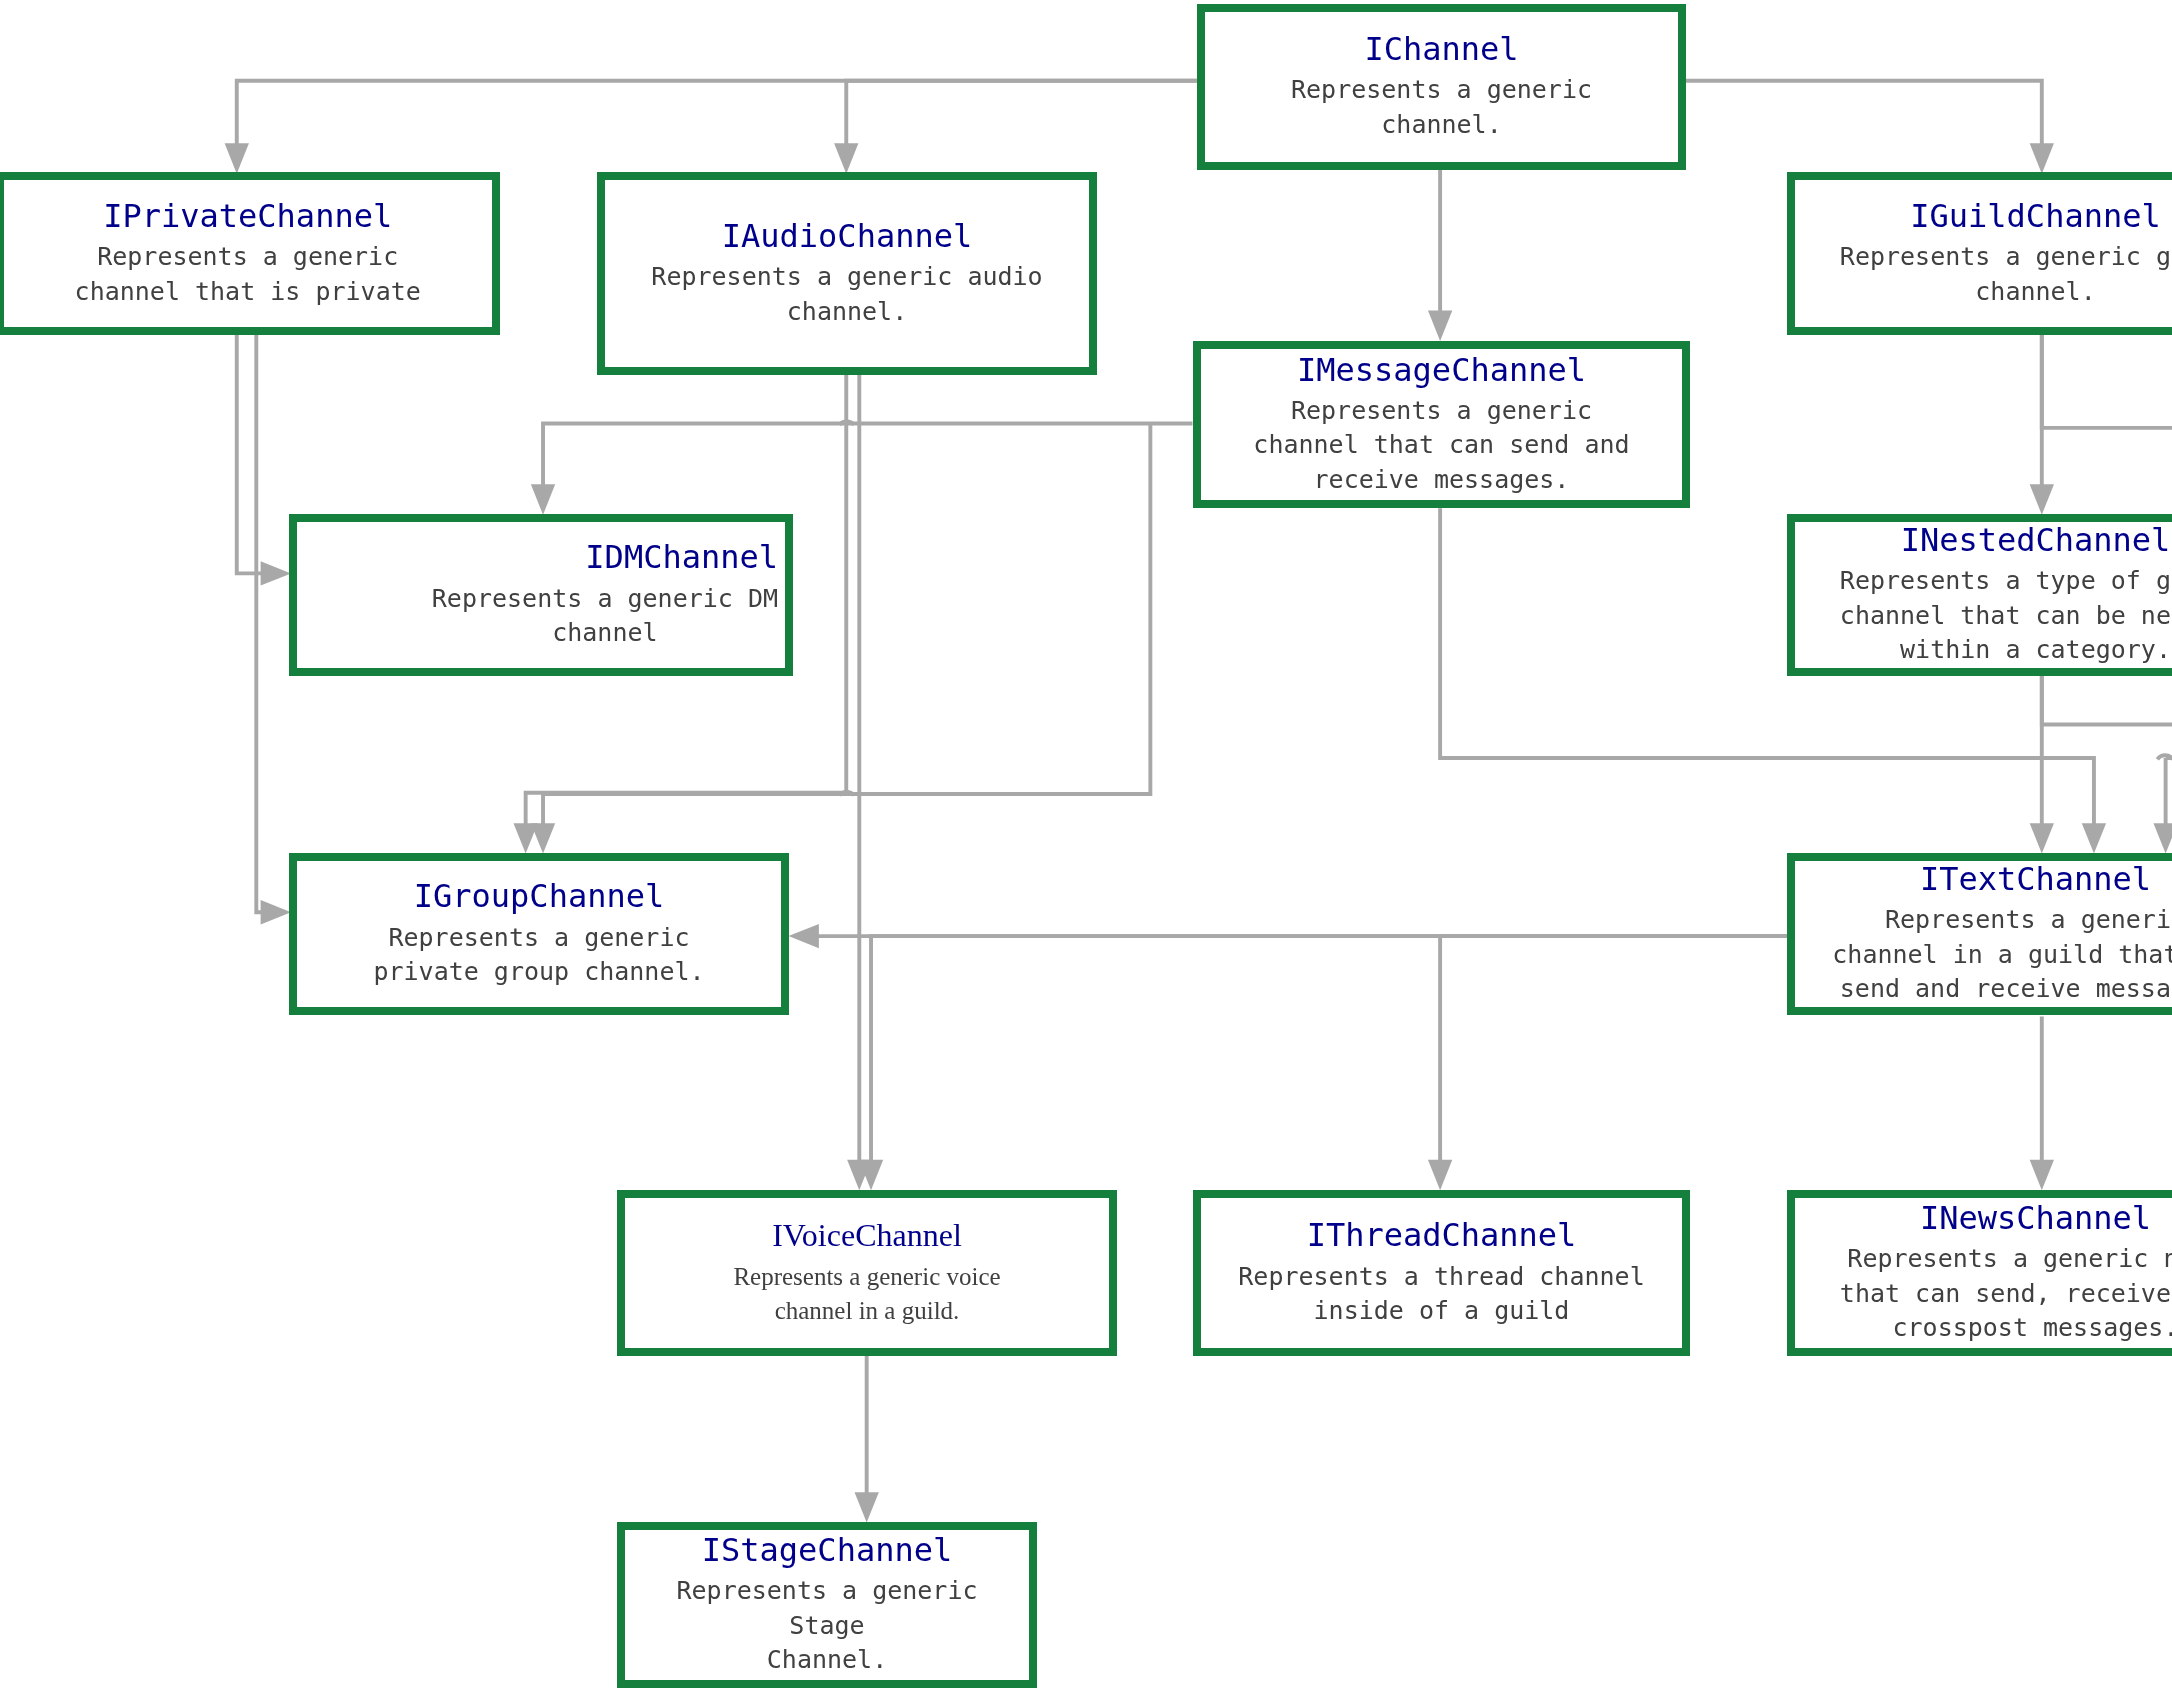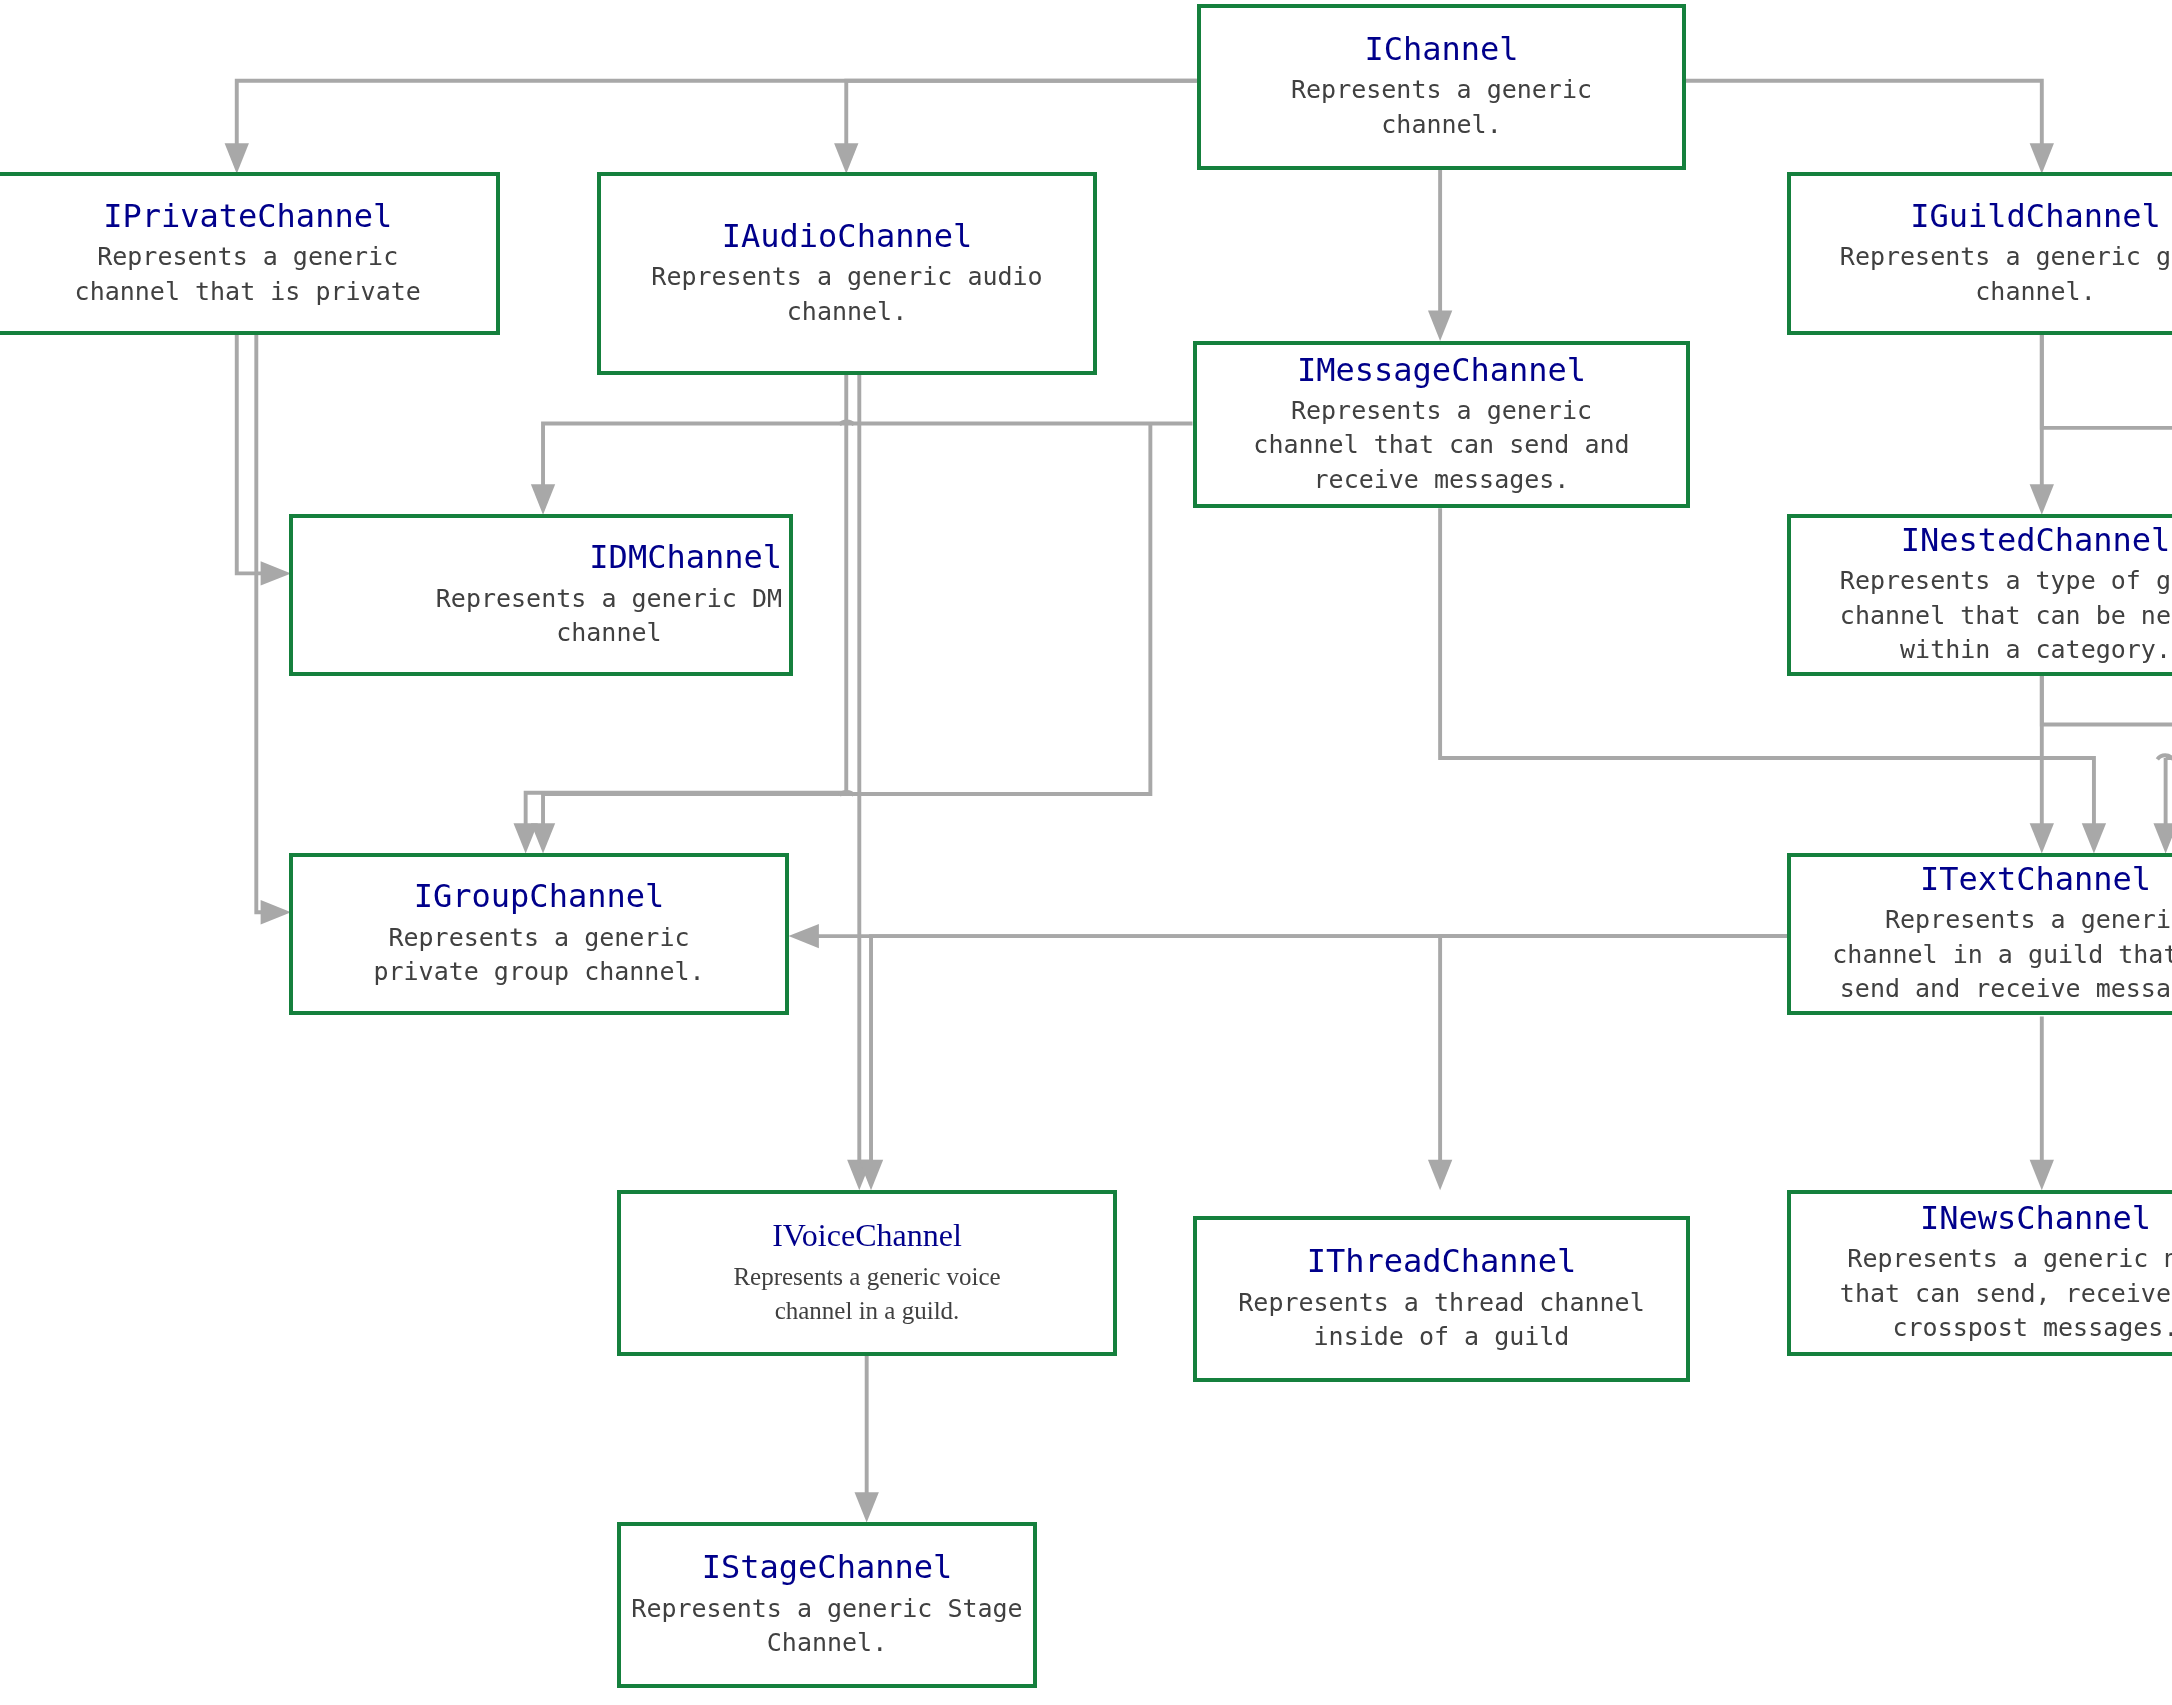--- a/index.html
+++ b/index.html
@@ -27,7 +27,7 @@
     position: absolute;
     box-sizing: border-box;
     background: #ffffff;
-    border: 4px solid #15803d;
+    border: 8px solid #15803d;
     display: flex;
     flex-direction: column;
     align-items: center;

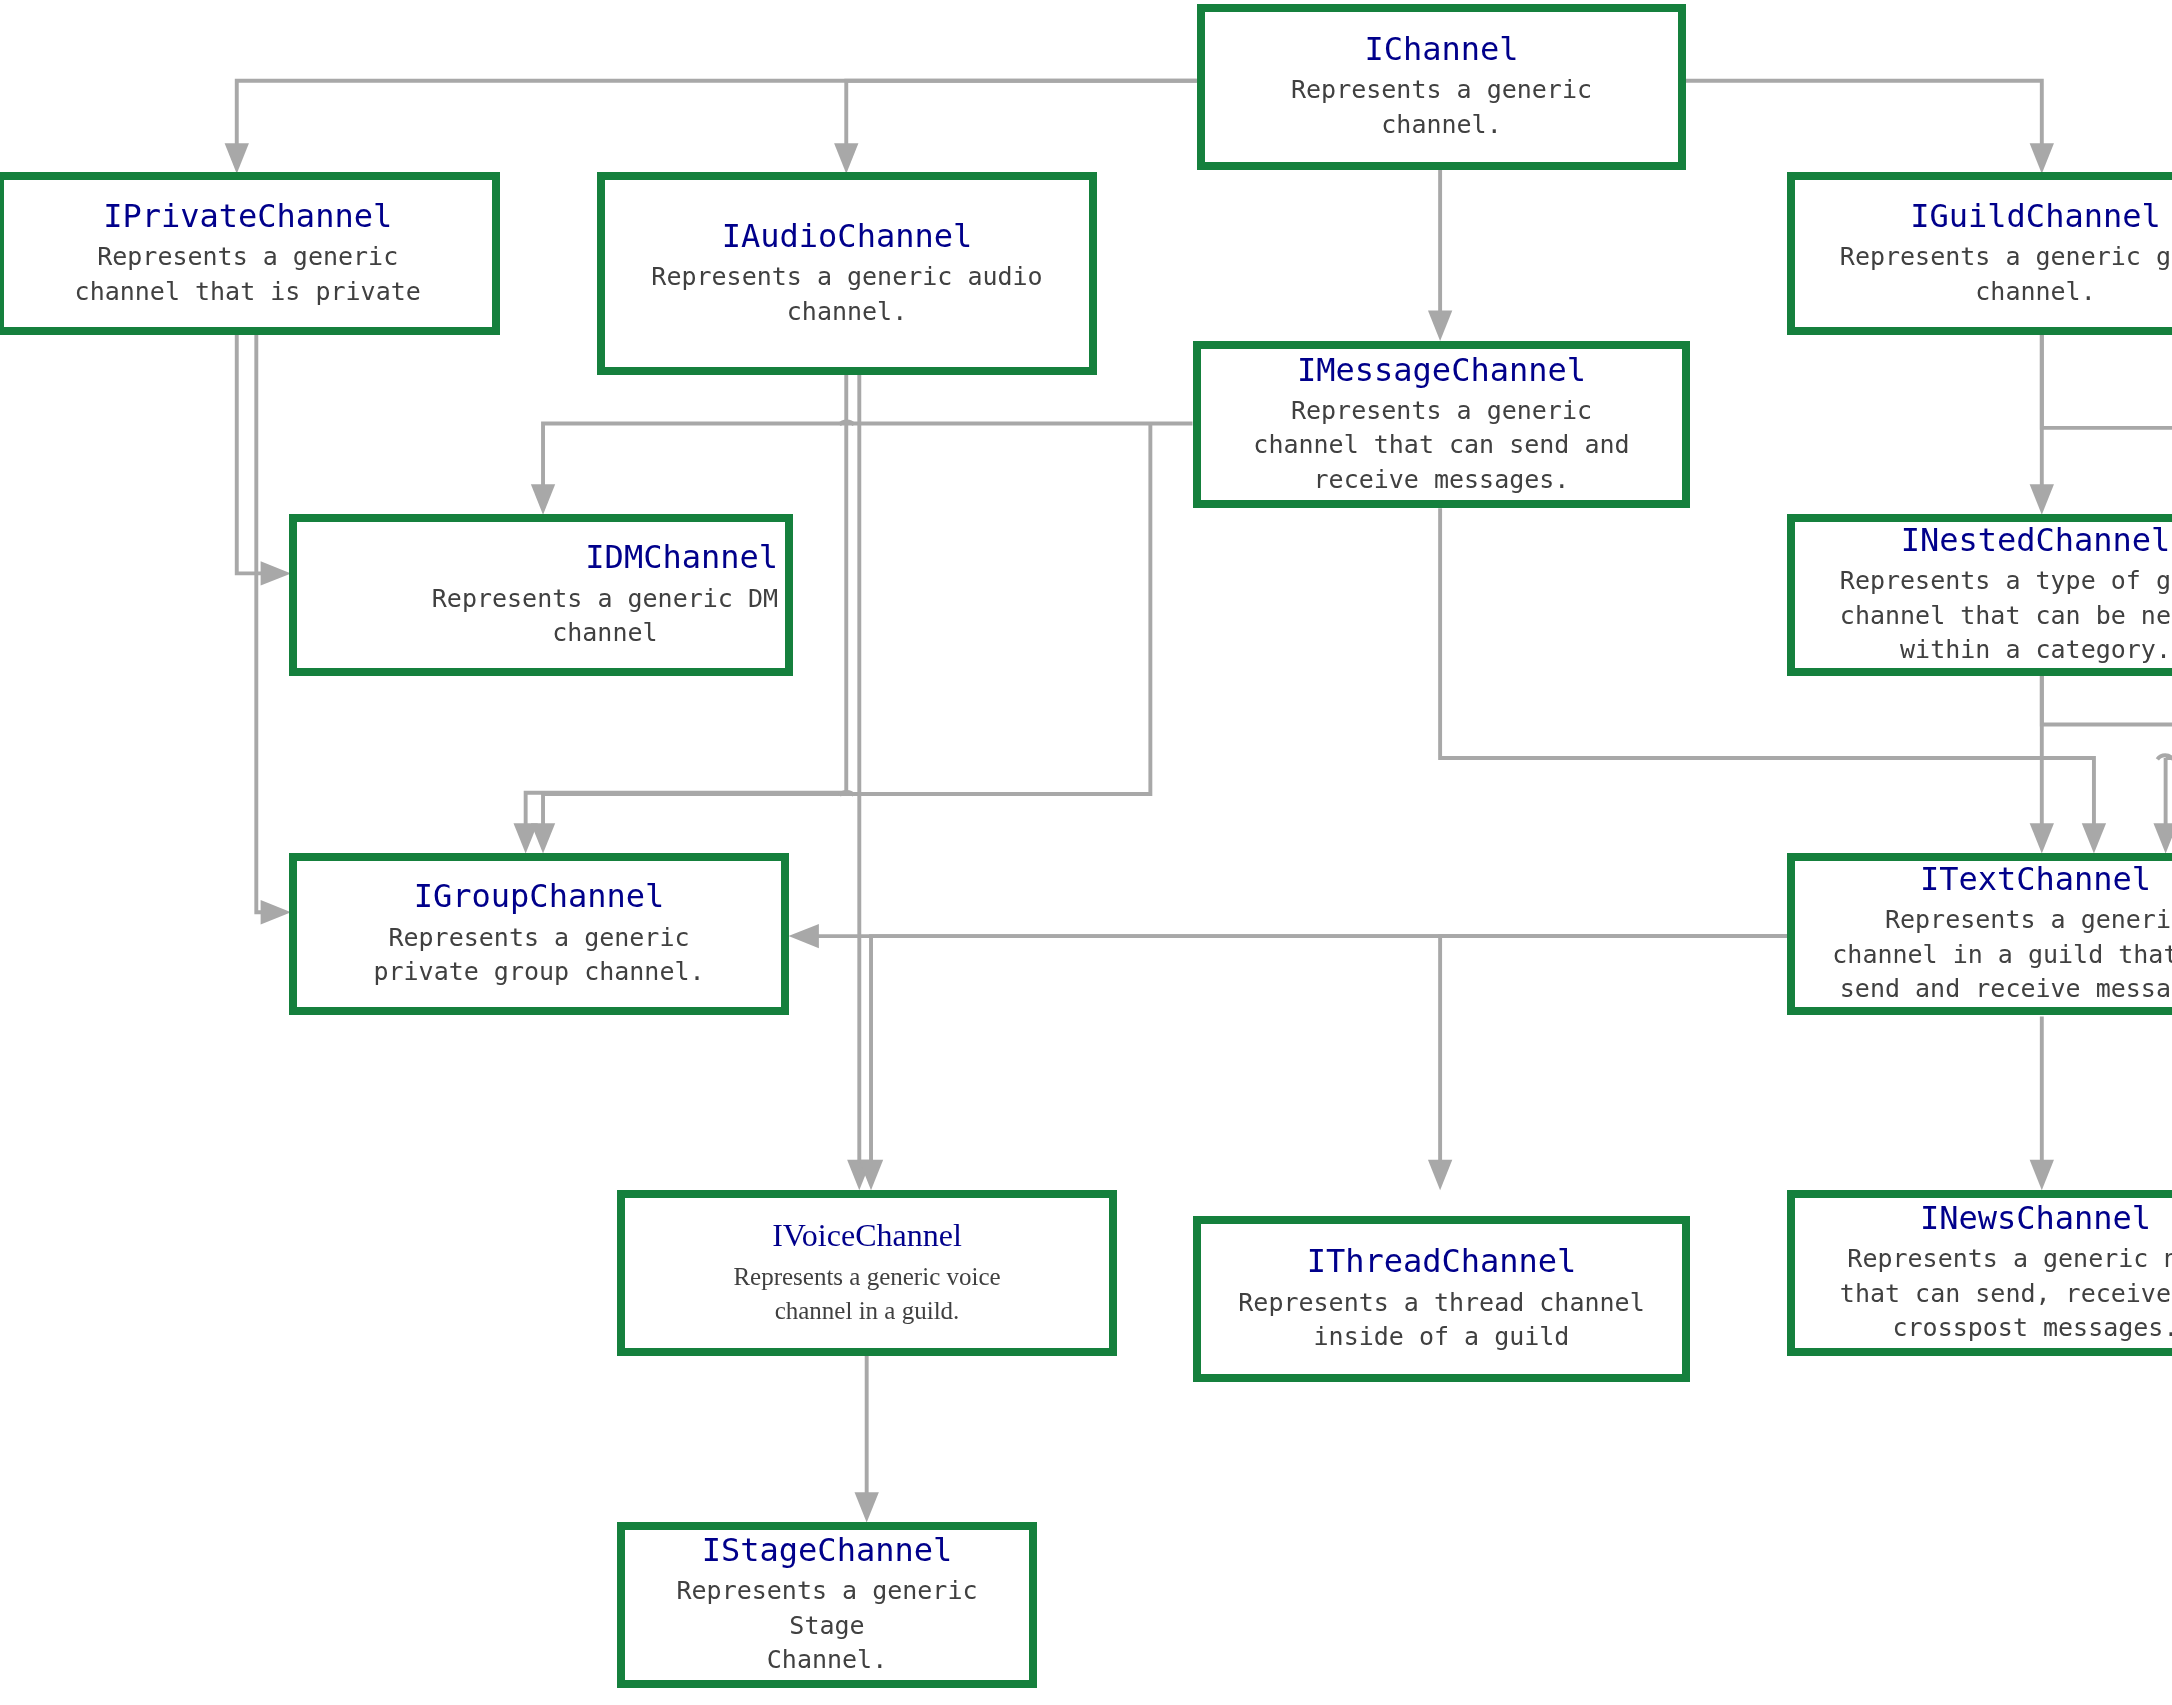--- a/index.html
+++ b/index.html
@@ -255,7 +255,7 @@
 channel in a guild.</div>
   </div>
 
-  <div class="node" style="left:1193px; top:1190px; width:497px; height:166px;margin-top:26px;">
+  <div class="node" style="left:1193px; top:1190px; width:497px; height:166px;">
     <div class="node-title">IThreadChannel</div>
     <div class="node-desc">Represents a thread channel
 inside of a guild</div>

